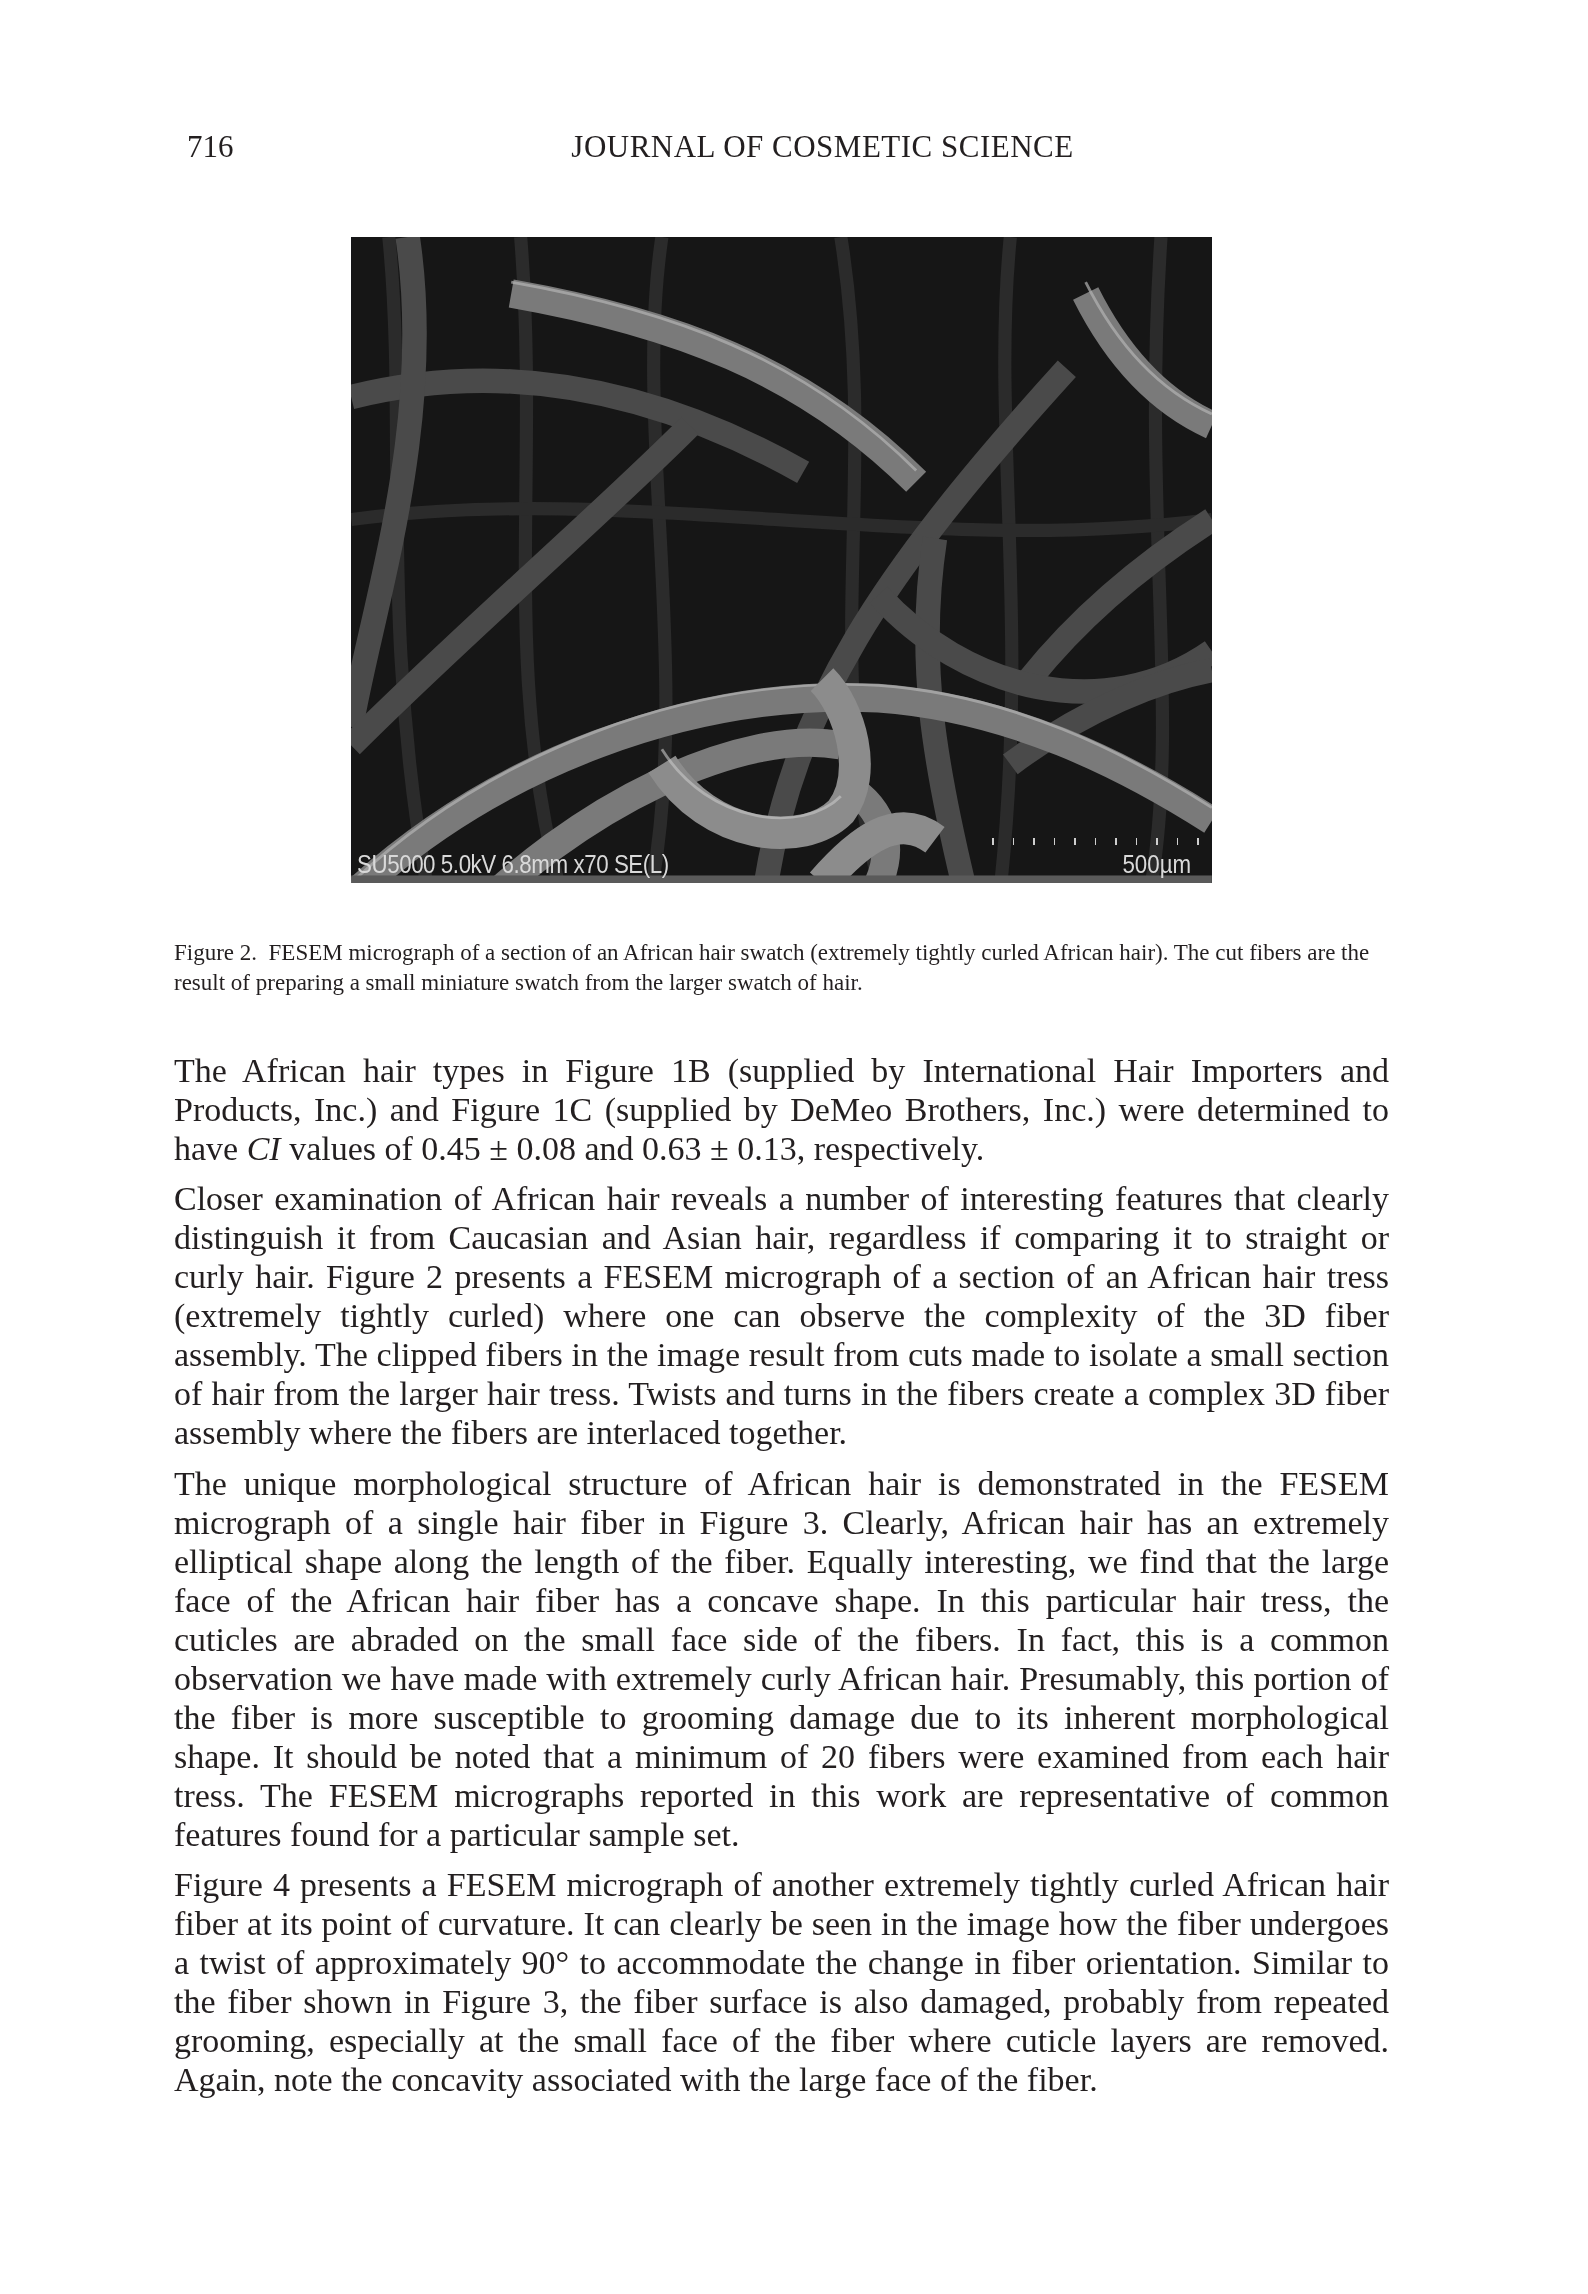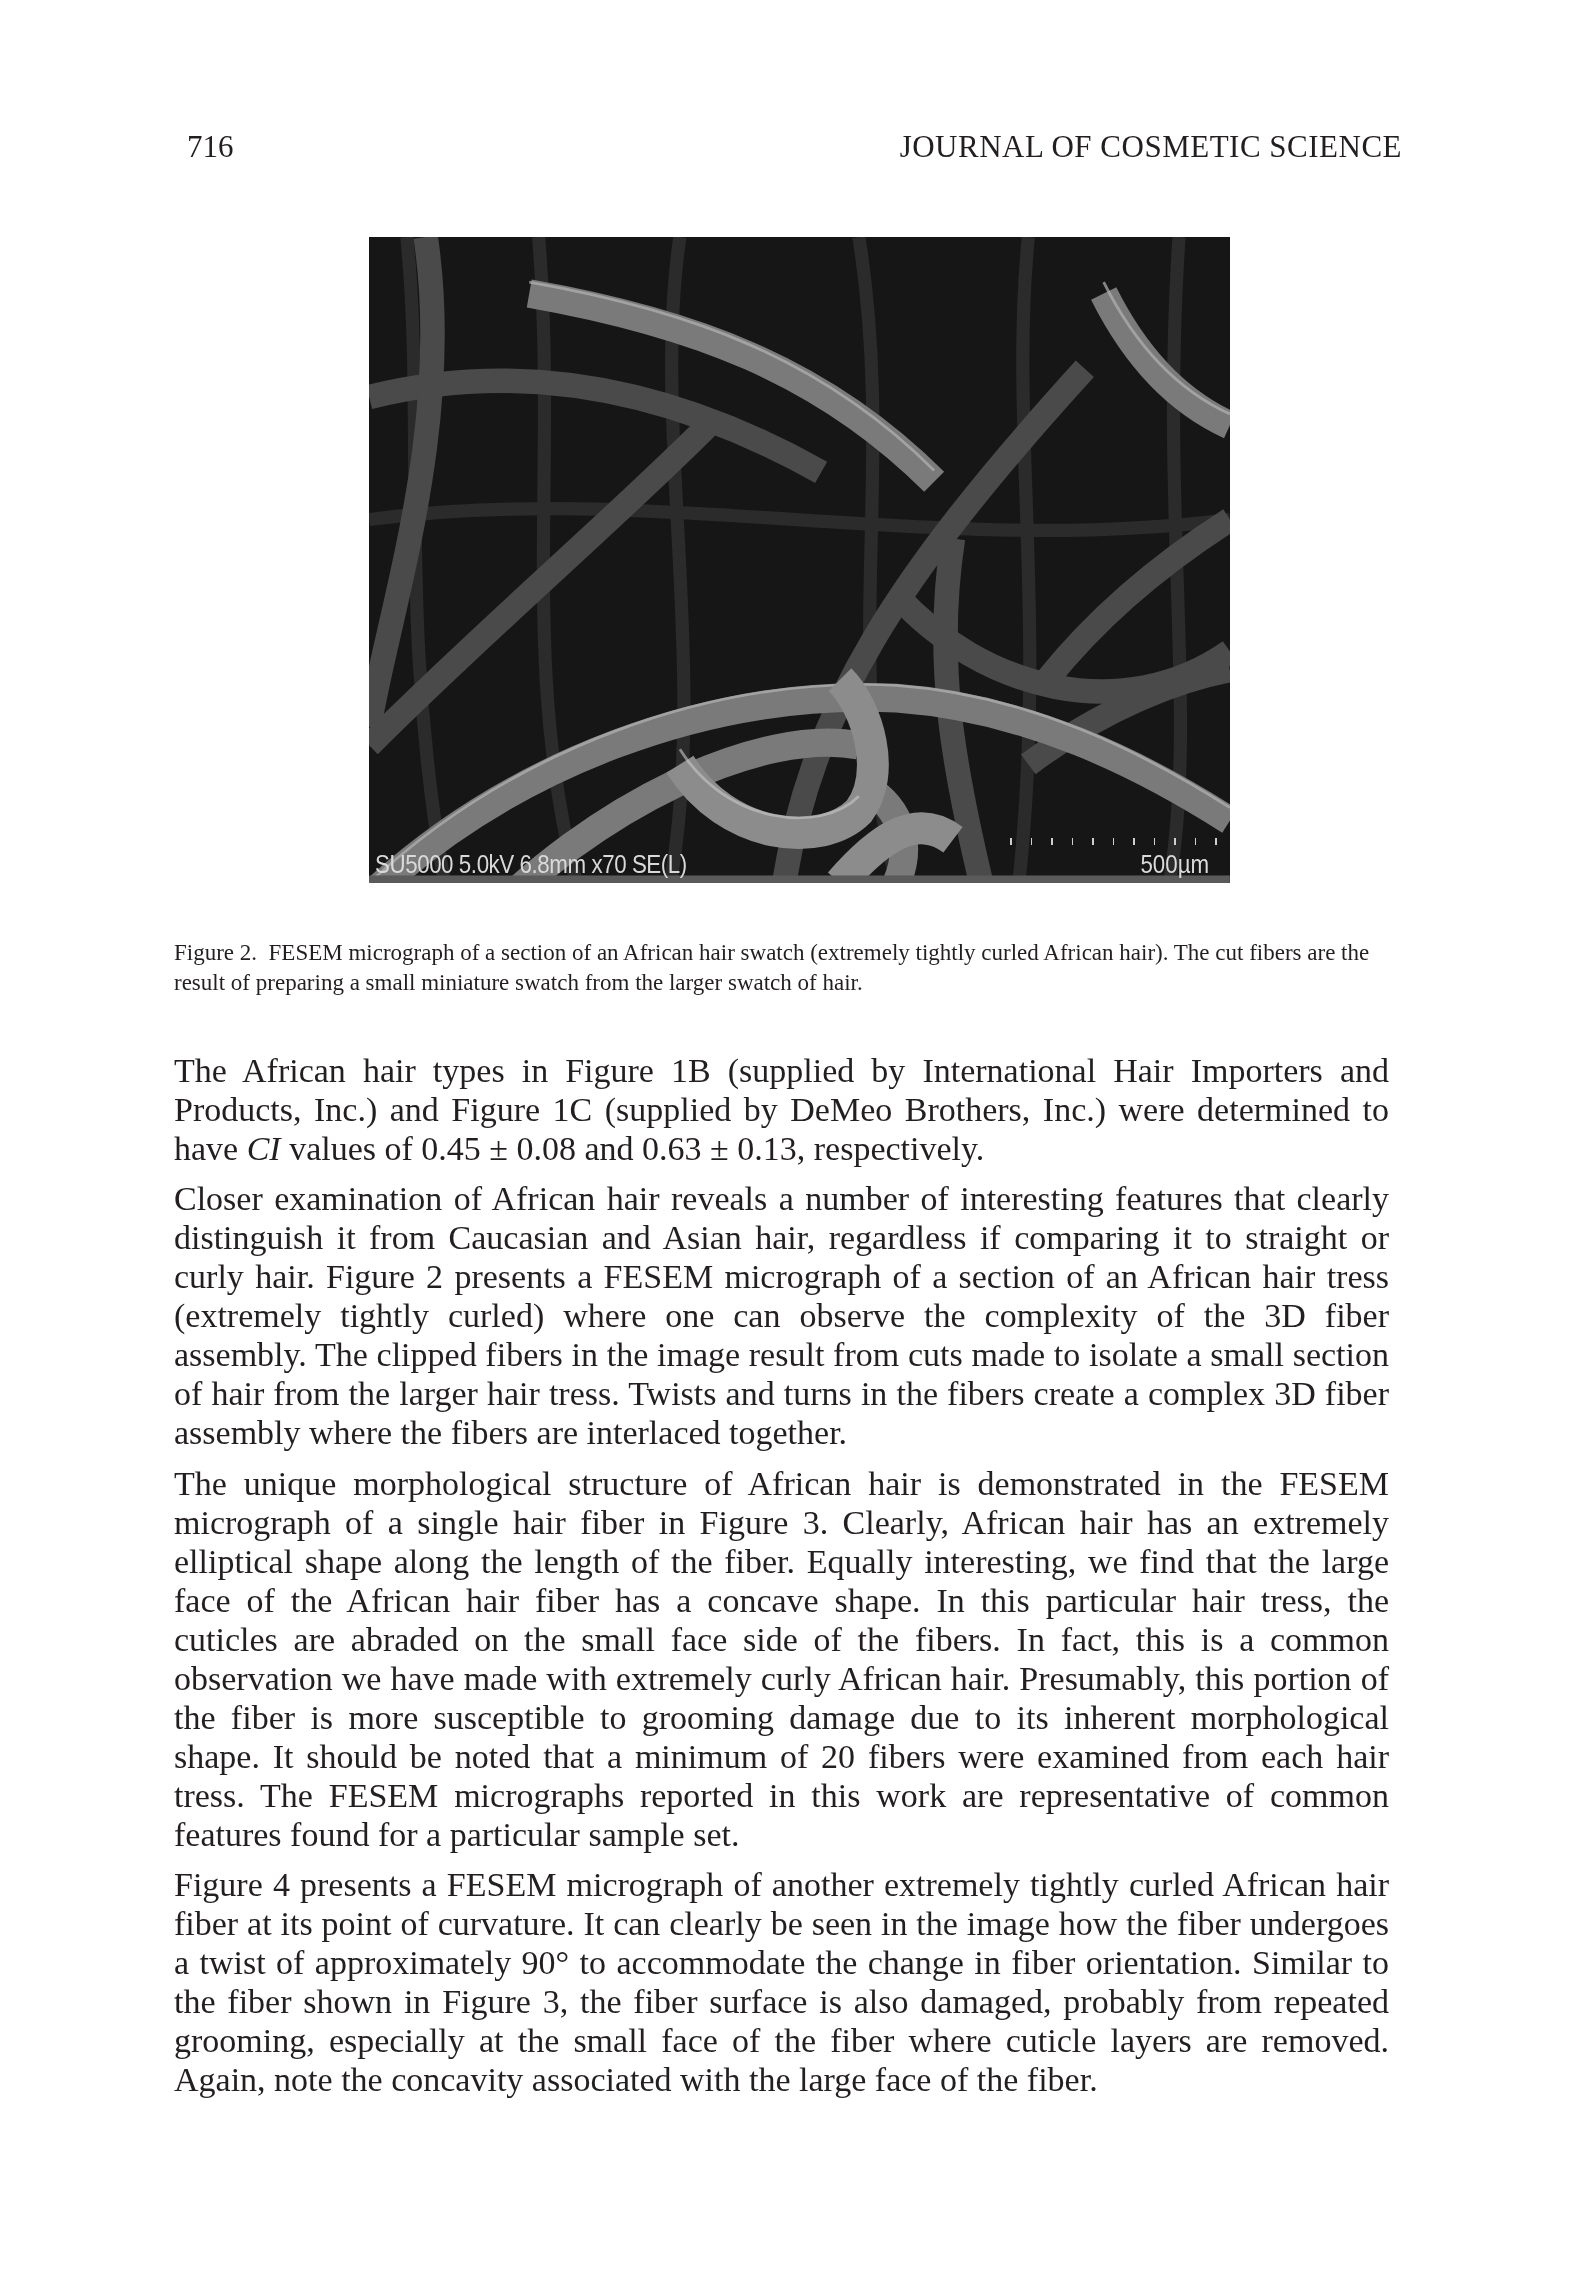--- a/index.html
+++ b/index.html
@@ -24,7 +24,7 @@
   .page-number { position: absolute; left: 0; top: 0; }
   .journal-title {
     position: absolute; left: 0; right: 0; top: 0;
-    text-align: right;
+    text-align: center;
     letter-spacing: 0.5px;
     padding-left: 56px;
   }

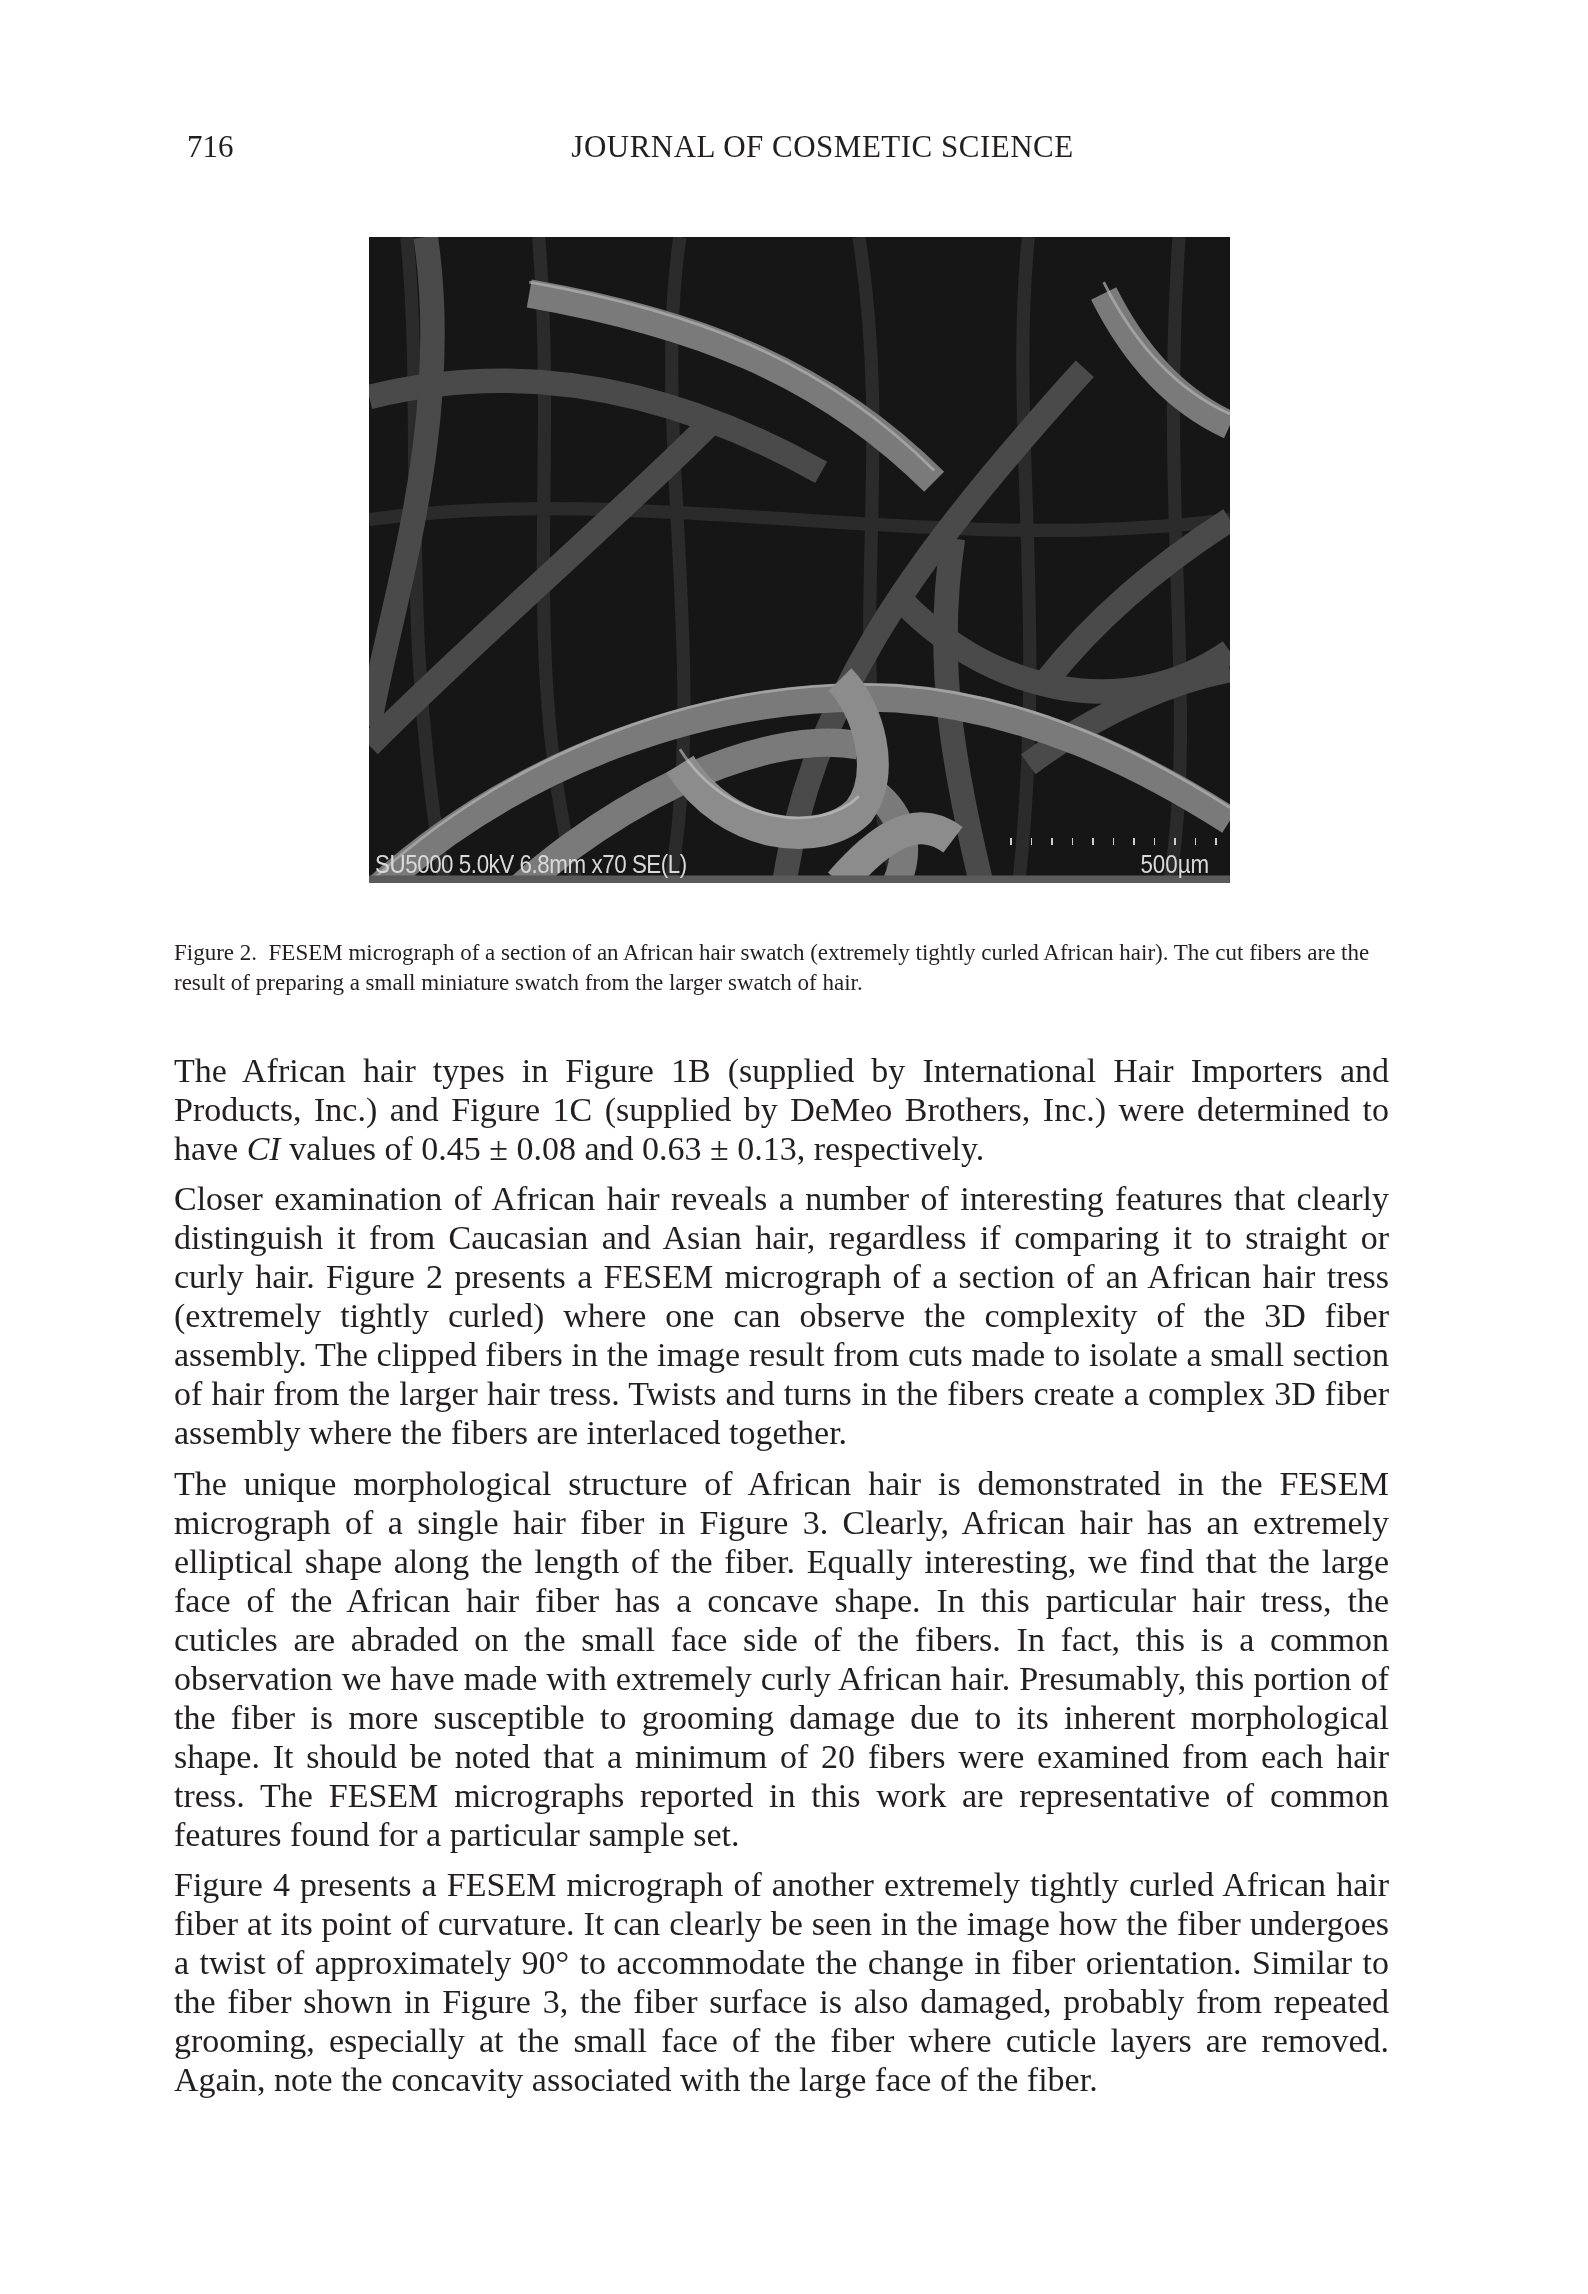--- a/index.html
+++ b/index.html
@@ -30,7 +30,7 @@
   }
   .figure {
     position: absolute;
-    left: 369px;
+    left: 351px;
     top: 237px;
     width: 861px;
     height: 646px;

